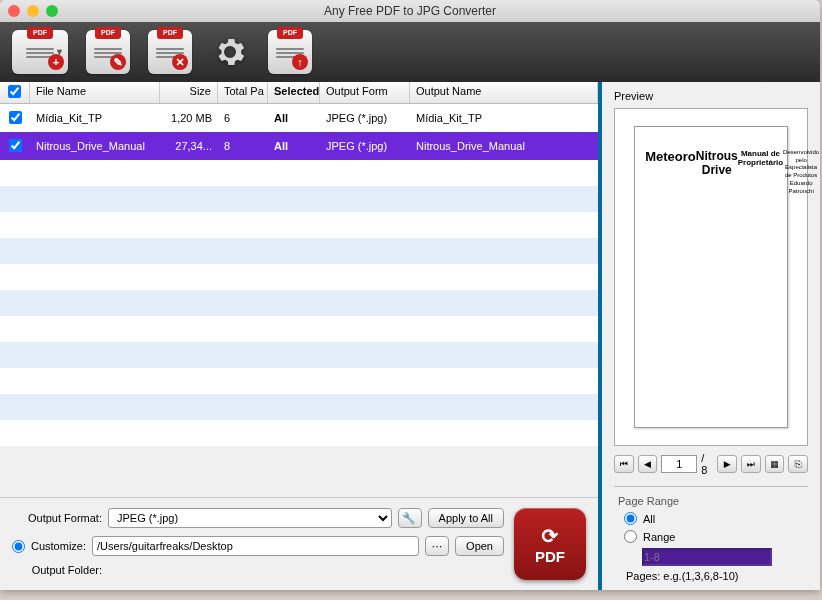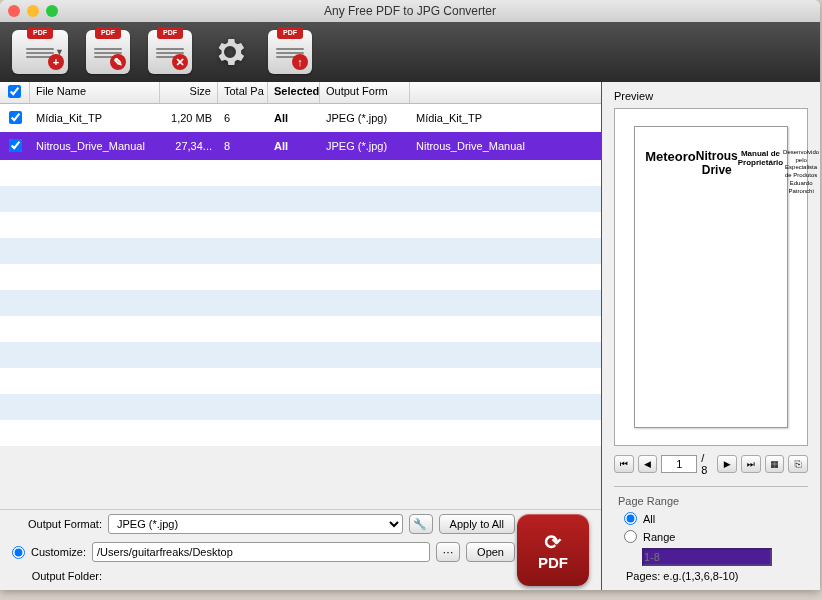--- a/index.html
+++ b/index.html
@@ -21,7 +21,7 @@
 .gear { width: 40px; height: 40px; display: flex; align-items: center; justify-content: center; cursor: pointer; }
 .gear svg { filter: drop-shadow(0 1px 2px rgba(0,0,0,0.4)); }
 .content { display: flex; height: calc(100% - 82px); }
-.left { flex: 1; display: flex; flex-direction: column; border-right: 1px solid #0369a1; }
+.left { flex: 1; display: flex; flex-direction: column; border-right: 4px solid #0369a1; }
 .table { flex: 1; overflow: hidden; }
 .thead { display: flex; background: linear-gradient(#fdfdfd,#e8e8e8); border-bottom: 1px solid #bbb; font-size: 11px; }
 .th { padding: 3px 6px; border-right: 1px solid #ccc; white-space: nowrap; overflow: hidden; }

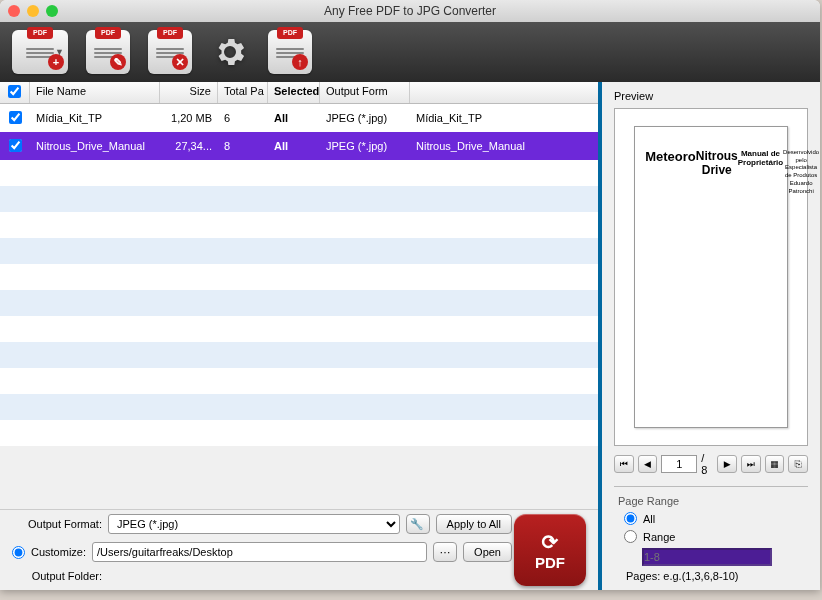--- a/index.html
+++ b/index.html
@@ -130,6 +130,7 @@
           <div class="th tp">Total Pa</div>
           <div class="th sp">Selected</div>
           <div class="th of">Output Form</div>
+          <div class="th on">Output Name</div>
         </div>
         <div class="tbody" id="tbody">
             <div class="tr">

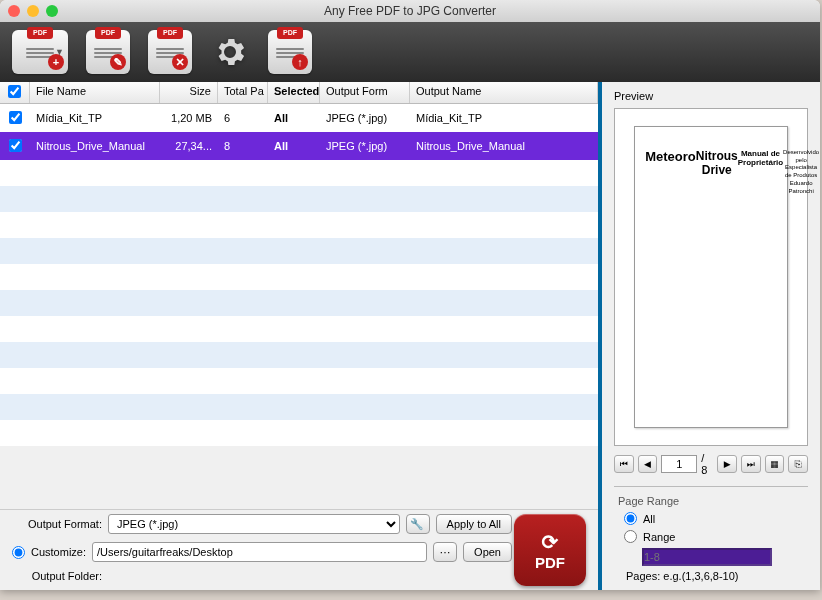--- a/index.html
+++ b/index.html
@@ -34,7 +34,7 @@
 .tr.sel { background: #6d28d9; color: #fff; justify-content: center; }
 .td { padding: 0 6px; white-space: nowrap; overflow: hidden; }
 .filler .tr { height: 26px; }
-.footer { padding: 4px 12px; background: #f0f0f0; border-top: 1px solid #ccc; display: flex; gap: 2px; }
+.footer { padding: 10px 12px; background: #f0f0f0; border-top: 1px solid #ccc; display: flex; gap: 10px; }
 .fleft { flex: 1; display: flex; flex-direction: column; gap: 8px; font-size: 11px; }
 .frow { display: flex; align-items: center; gap: 6px; }
 .frow label { width: 90px; text-align: right; }

